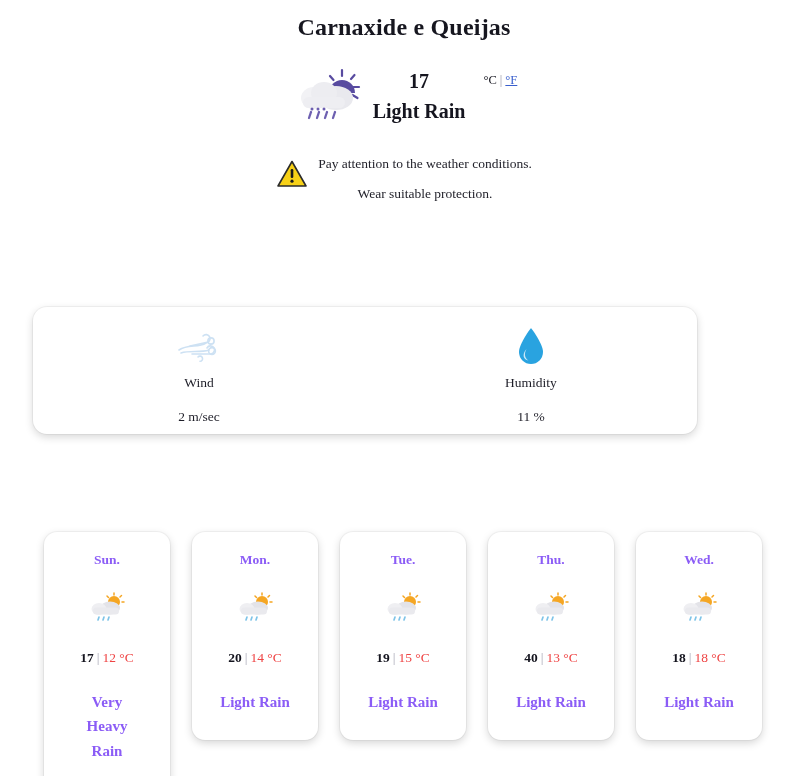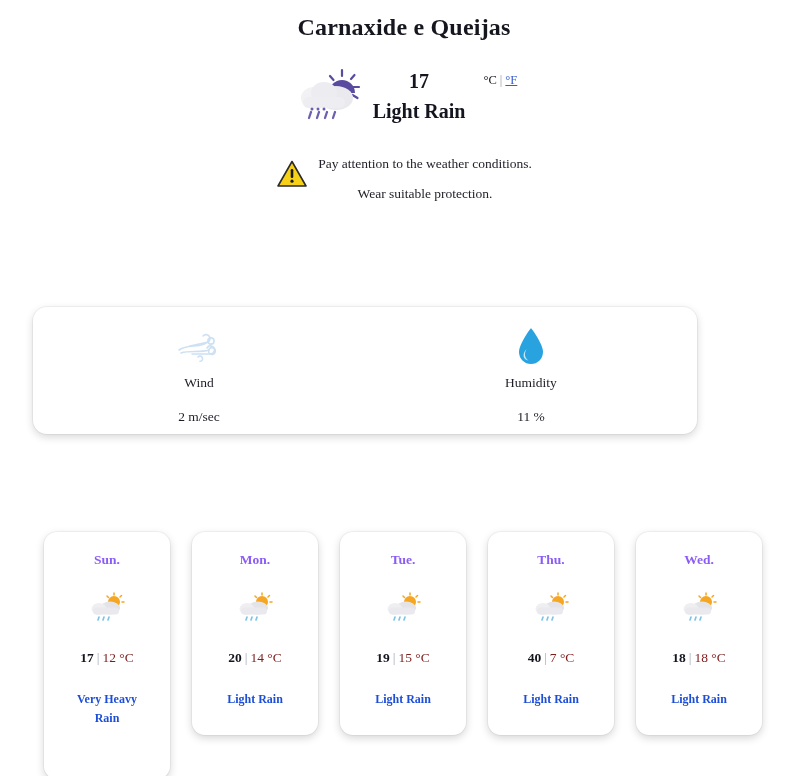--- a/index.html
+++ b/index.html
@@ -160,7 +160,7 @@
   .fc-temps { font-size: 13.5px; margin-top: 24px; white-space: nowrap; }
   .fc-temps .hi { font-weight: bold; color: #15151f; }
   .fc-temps .bar { color: #a9a9b6; margin: 0 3px; }
-  .fc-temps .lo { color: #7f1d1d; margin-top: 10px; }
+  .fc-temps .lo { color: #ef4444; margin-top: 10px; }
   .fc-desc {
     font-size: 12px;
     font-weight: bold;

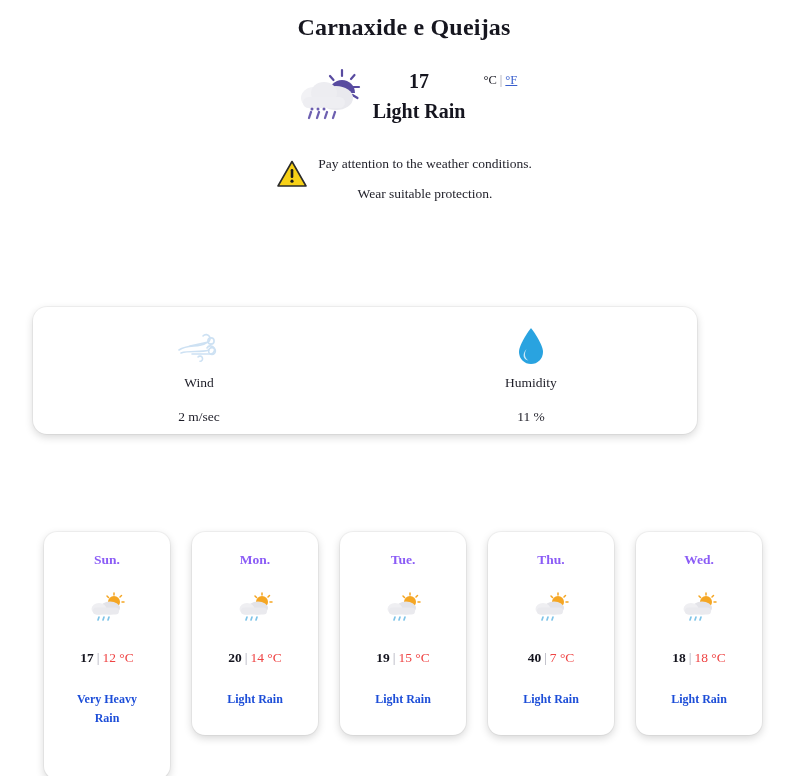--- a/index.html
+++ b/index.html
@@ -370,7 +370,7 @@
         </svg>
       </div>
       <div class="fc-temps">
-        <span class="hi">40</span><span class="bar">|</span><span class="lo">7 °C</span>
+        <span class="hi">40</span><span class="bar">|</span><span class="lo">13 °C</span>
       </div>
       <div class="fc-desc">Light Rain</div>
     </div>

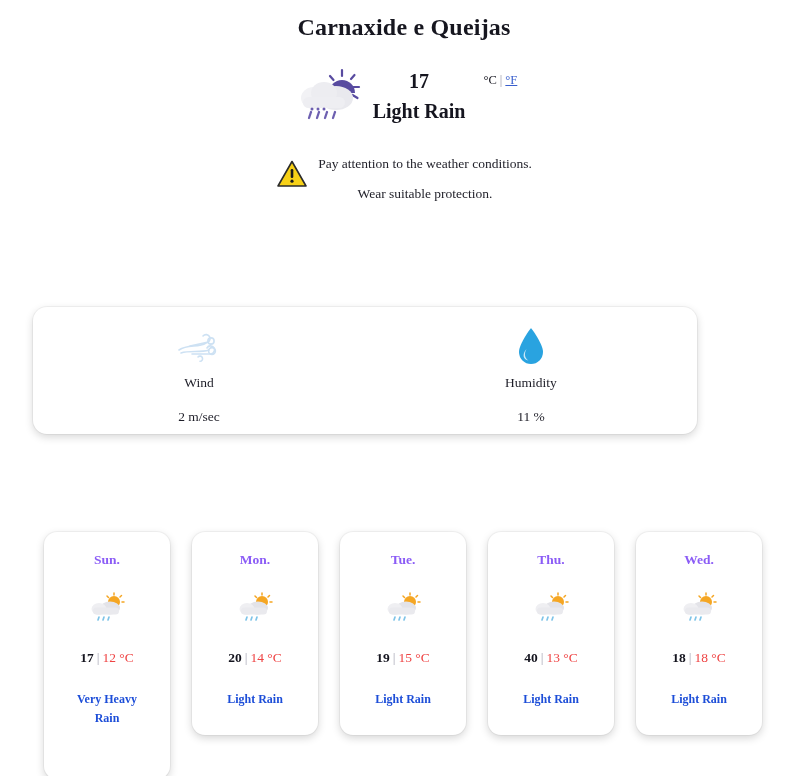--- a/index.html
+++ b/index.html
@@ -162,12 +162,12 @@
   .fc-temps .bar { color: #a9a9b6; margin: 0 3px; }
   .fc-temps .lo { color: #ef4444; margin-top: 10px; }
   .fc-desc {
-    font-size: 12px;
+    font-size: 15px;
     font-weight: bold;
     margin-top: 24px;
     text-align: center;
     line-height: 1.62;
-    color: #1d4ed8;
+    color: #8b5cf6;
     max-width: 72px;
   }
 </style>

